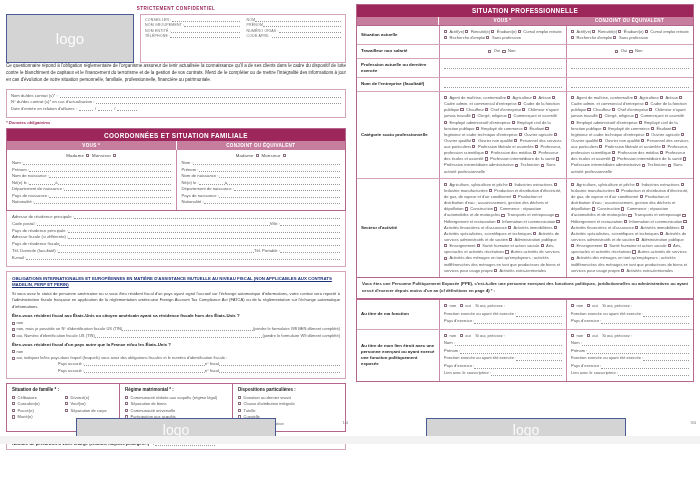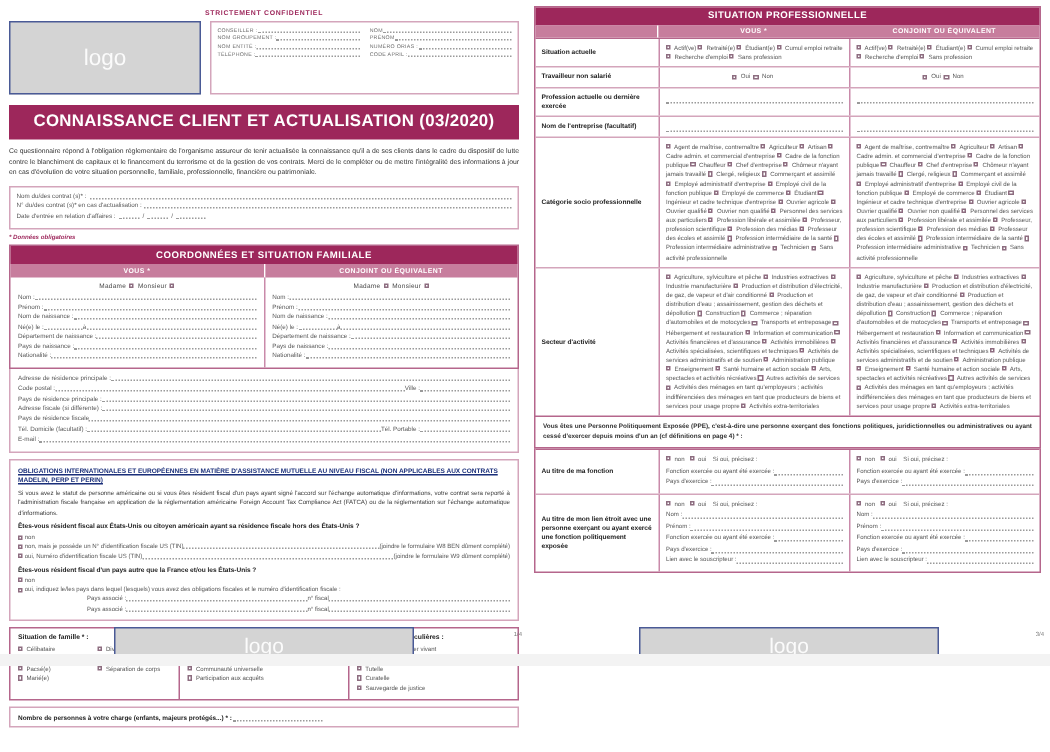--- a/index.html
+++ b/index.html
@@ -164,7 +164,6 @@
       </div>
     </div>
 
-    <div class="title-band">CONNAISSANCE CLIENT ET ACTUALISATION (03/2020)</div>
 
     <div class="intro">Ce questionnaire répond à l'obligation réglementaire de l'organisme assureur de tenir actualisée la connaissance qu'il a de ses clients dans le cadre du dispositif de lutte contre le blanchiment de capitaux et le financement du terrorisme et de la gestion de vos contrats. Merci de le compléter ou de mettre l'intégralité des informations à jour en cas d'évolution de votre situation personnelle, familiale, professionnelle, financière ou patrimoniale.</div>
 

